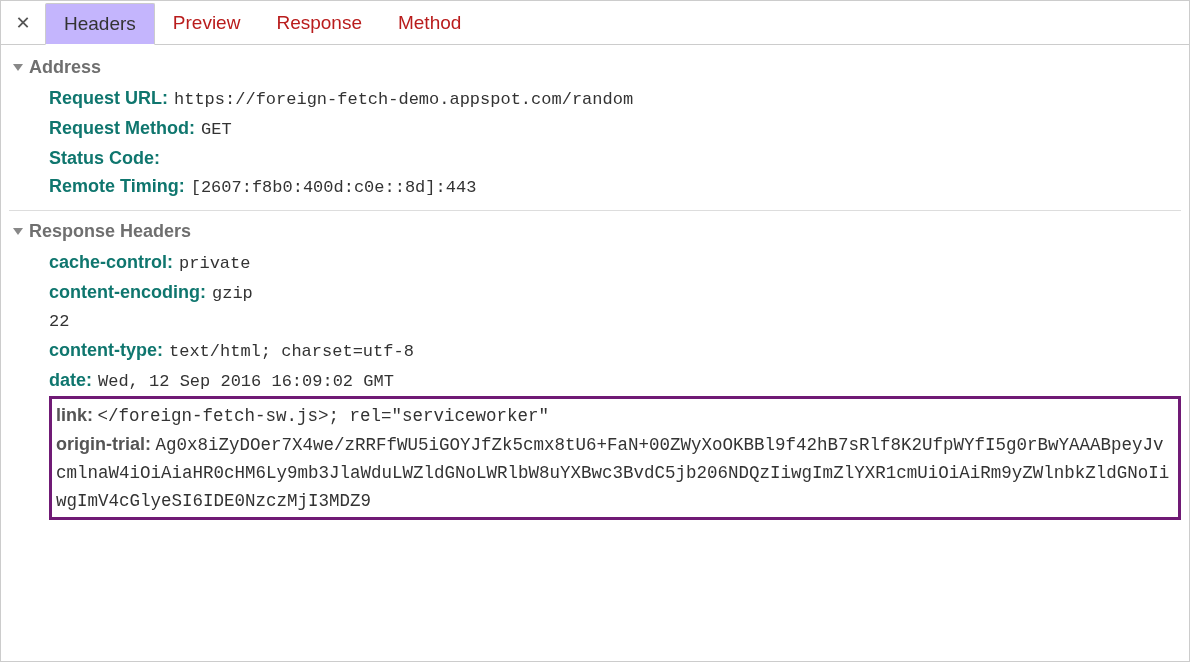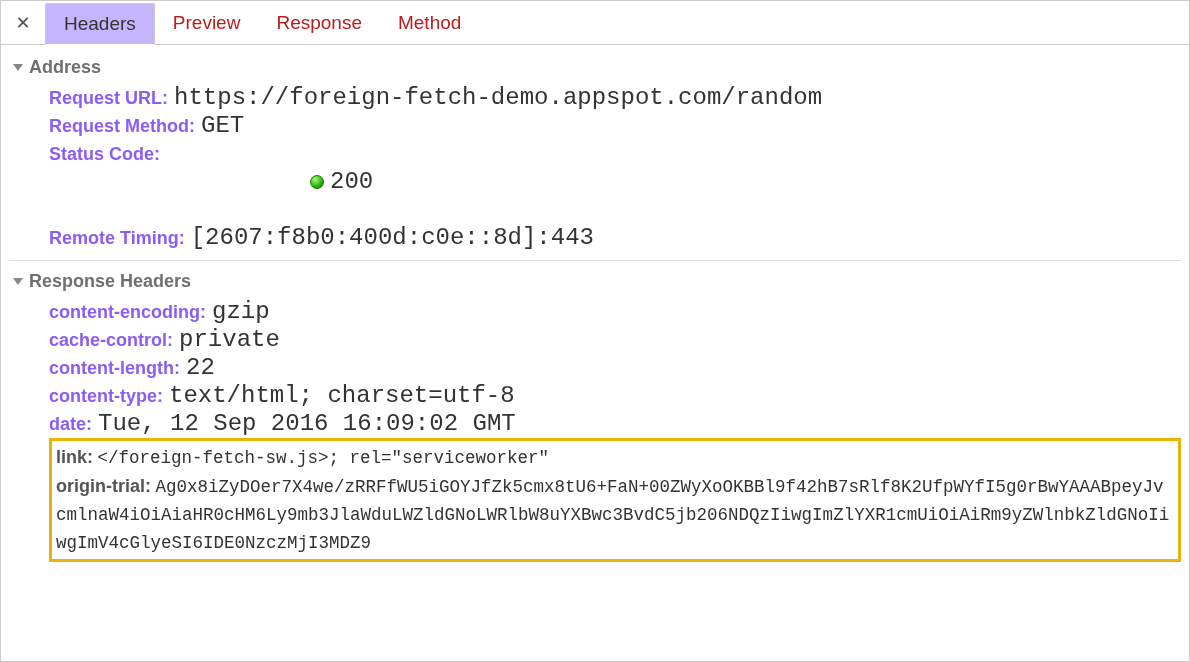--- a/index.html
+++ b/index.html
@@ -93,7 +93,7 @@
   }
   .kv-key {
     font-weight: 700;
-    color: #8b5cf6;
+    color: #0f766e;
     font-size: 18px;
     margin-right: 6px;
     white-space: nowrap;

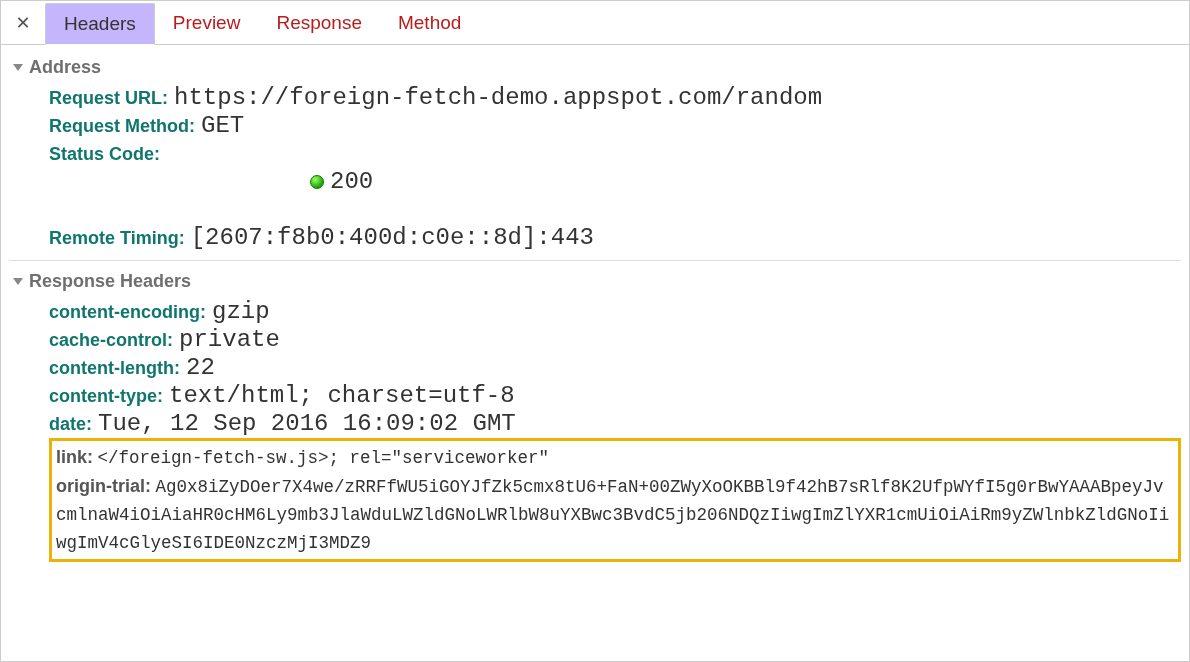--- a/index.html
+++ b/index.html
@@ -101,7 +101,7 @@
   .kv-key::after { content: ":"; }
   .kv-val {
     font-family: Menlo, Consolas, "Courier New", monospace;
-    font-size: 24px;
+    font-size: 17px;
     color: #333;
     white-space: pre-wrap;
     word-break: break-all;

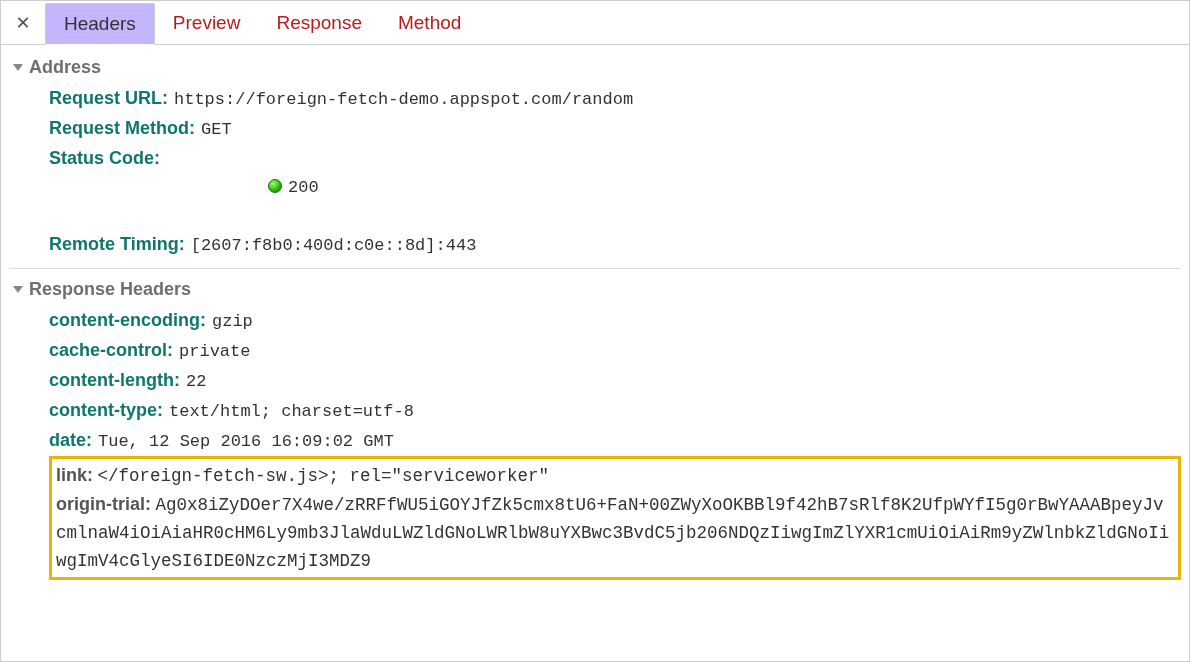--- a/index.html
+++ b/index.html
@@ -165,9 +165,6 @@
       </div>
       <div class="kv-row">
         <span class="kv-key">Status Code</span>
-        <span class="kv-val">
-          <span class="status-dot"></span><span>200</span>
-        </span>
       </div>
       <div class="kv-row">
         <span class="kv-key">Remote Timing</span>

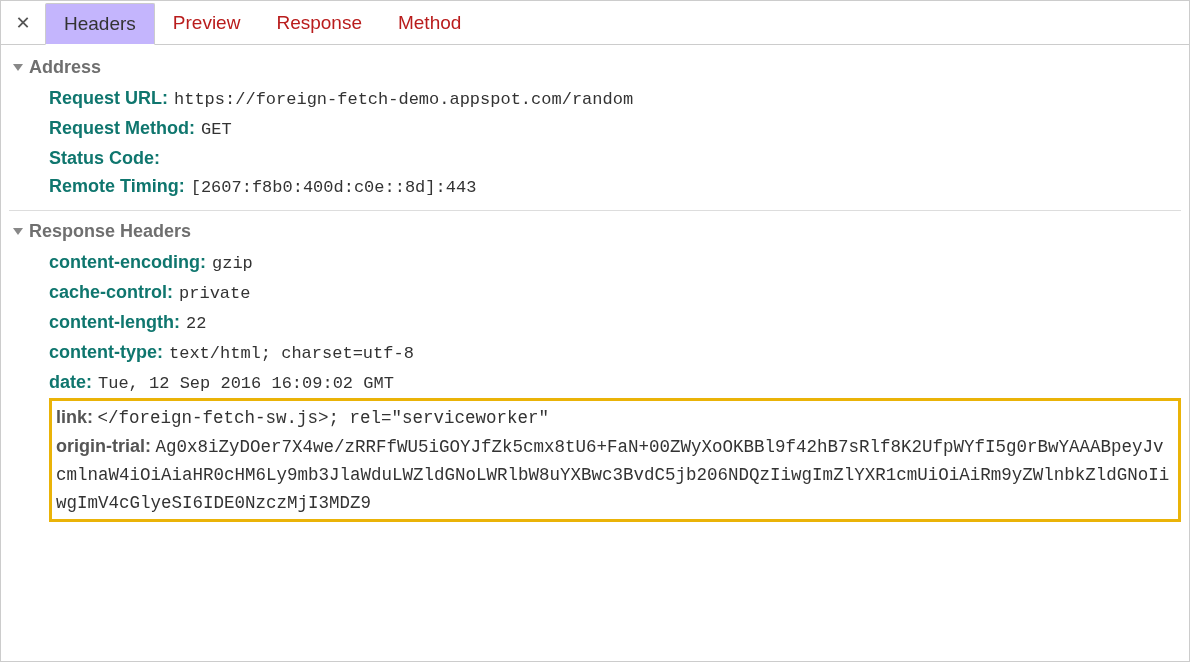--- a/index.html
+++ b/index.html
@@ -180,12 +180,12 @@
     </div>
     <div class="kv-block">
       <div class="kv-row">
+        <span class="kv-key">cache-control</span>
+        <span class="kv-val">private</span>
+      </div>
+      <div class="kv-row">
         <span class="kv-key">content-encoding</span>
         <span class="kv-val">gzip</span>
-      </div>
-      <div class="kv-row">
-        <span class="kv-key">cache-control</span>
-        <span class="kv-val">private</span>
       </div>
       <div class="kv-row">
         <span class="kv-key">content-length</span>

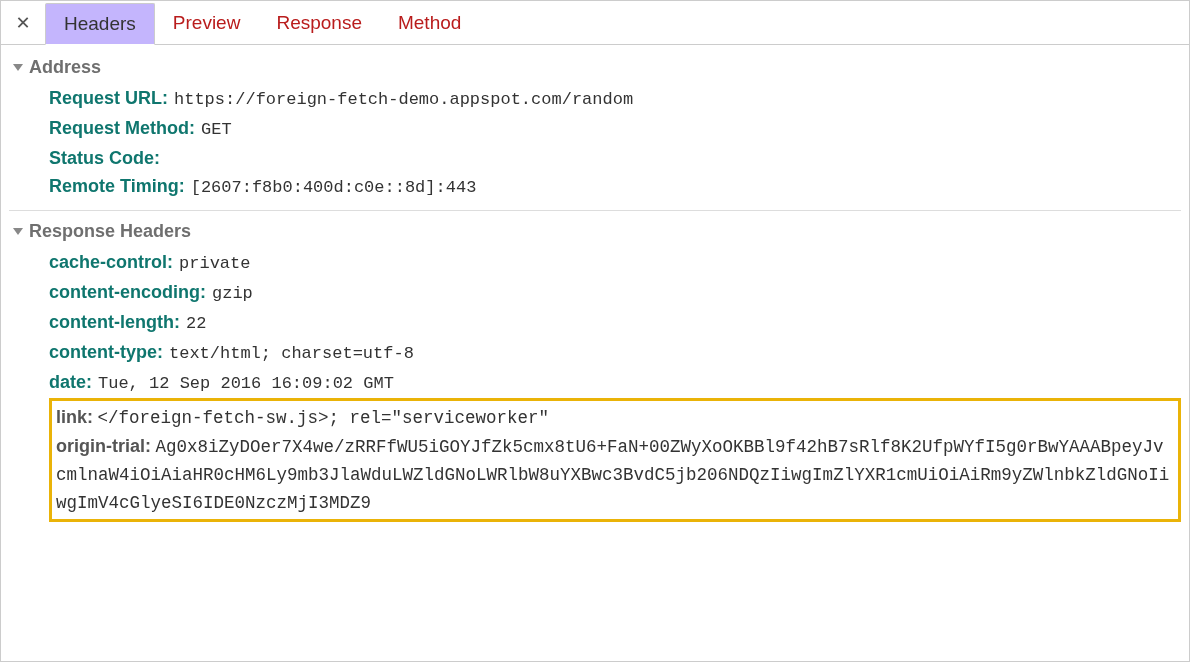--- a/index.html
+++ b/index.html
@@ -188,7 +188,6 @@
         <span class="kv-val">gzip</span>
       </div>
       <div class="kv-row">
-        <span class="kv-key">content-length</span>
         <span class="kv-val">22</span>
       </div>
       <div class="kv-row">

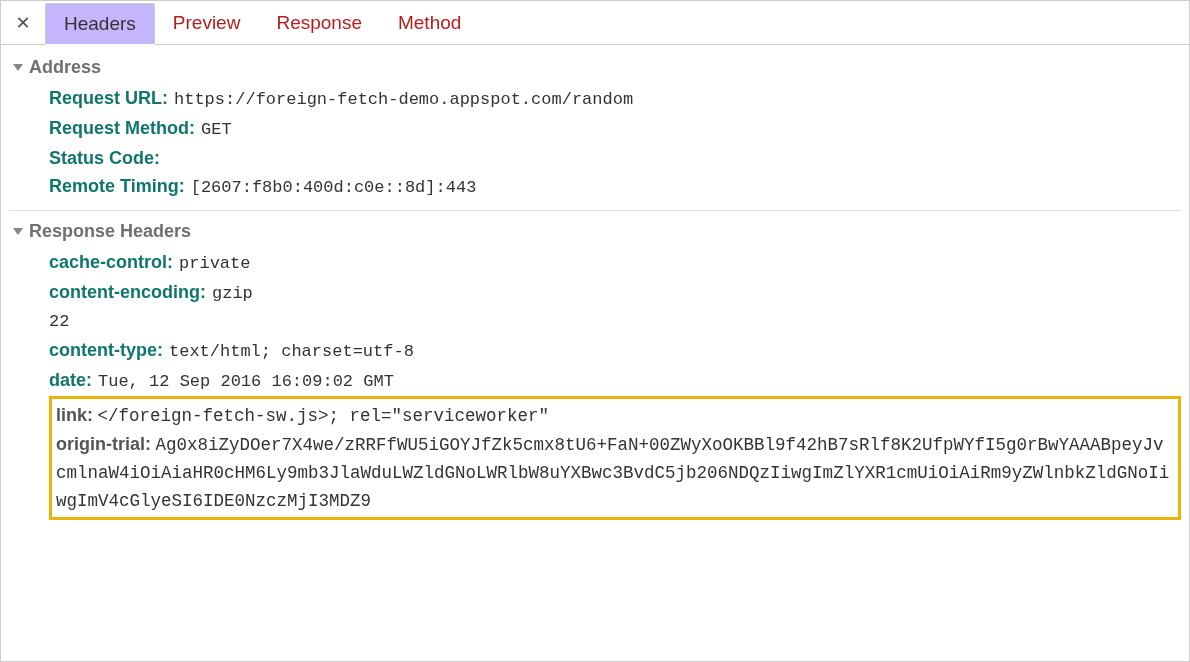--- a/index.html
+++ b/index.html
@@ -196,7 +196,7 @@
       </div>
       <div class="kv-row">
         <span class="kv-key">date</span>
-        <span class="kv-val">Tue, 12 Sep 2016 16:09:02 GMT</span>
+        <span class="kv-val">Wed, 12 Sep 2016 16:09:02 GMT</span>
       </div>
 
       <div class="highlight-box">

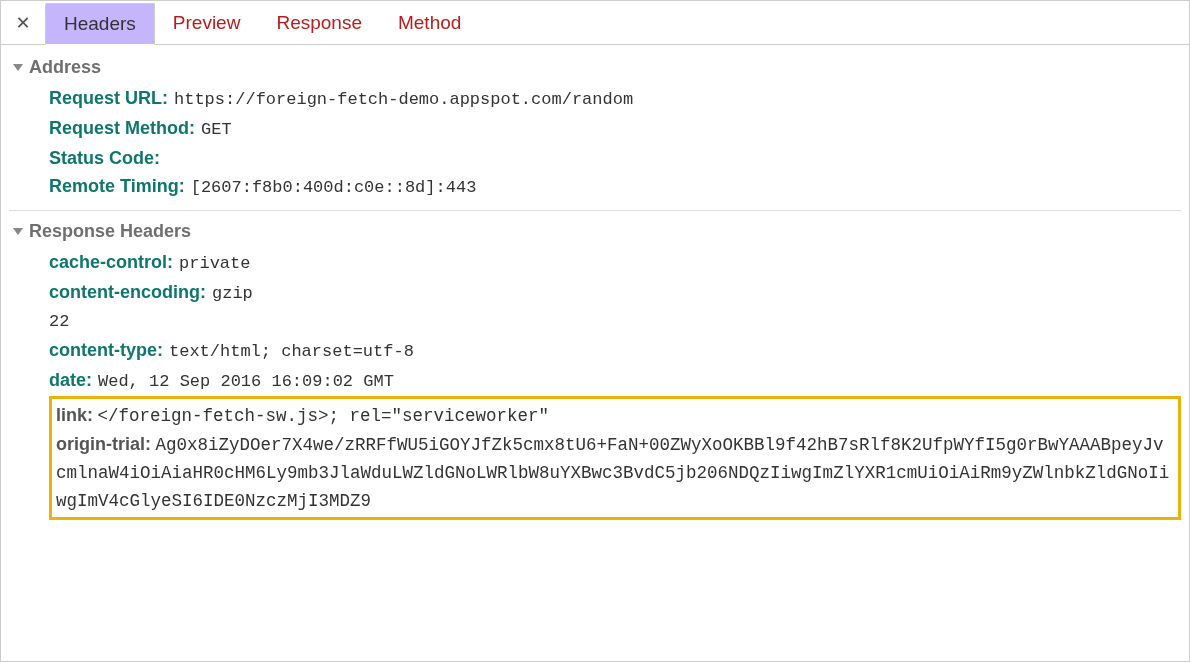--- a/index.html
+++ b/index.html
@@ -116,7 +116,7 @@
     border: 1px solid #0b7a00;
   }
   .highlight-box {
-    border: 3px solid #eab308;
+    border: 3px solid #701a75;
     padding: 2px 4px;
     line-height: 28px;
   }

